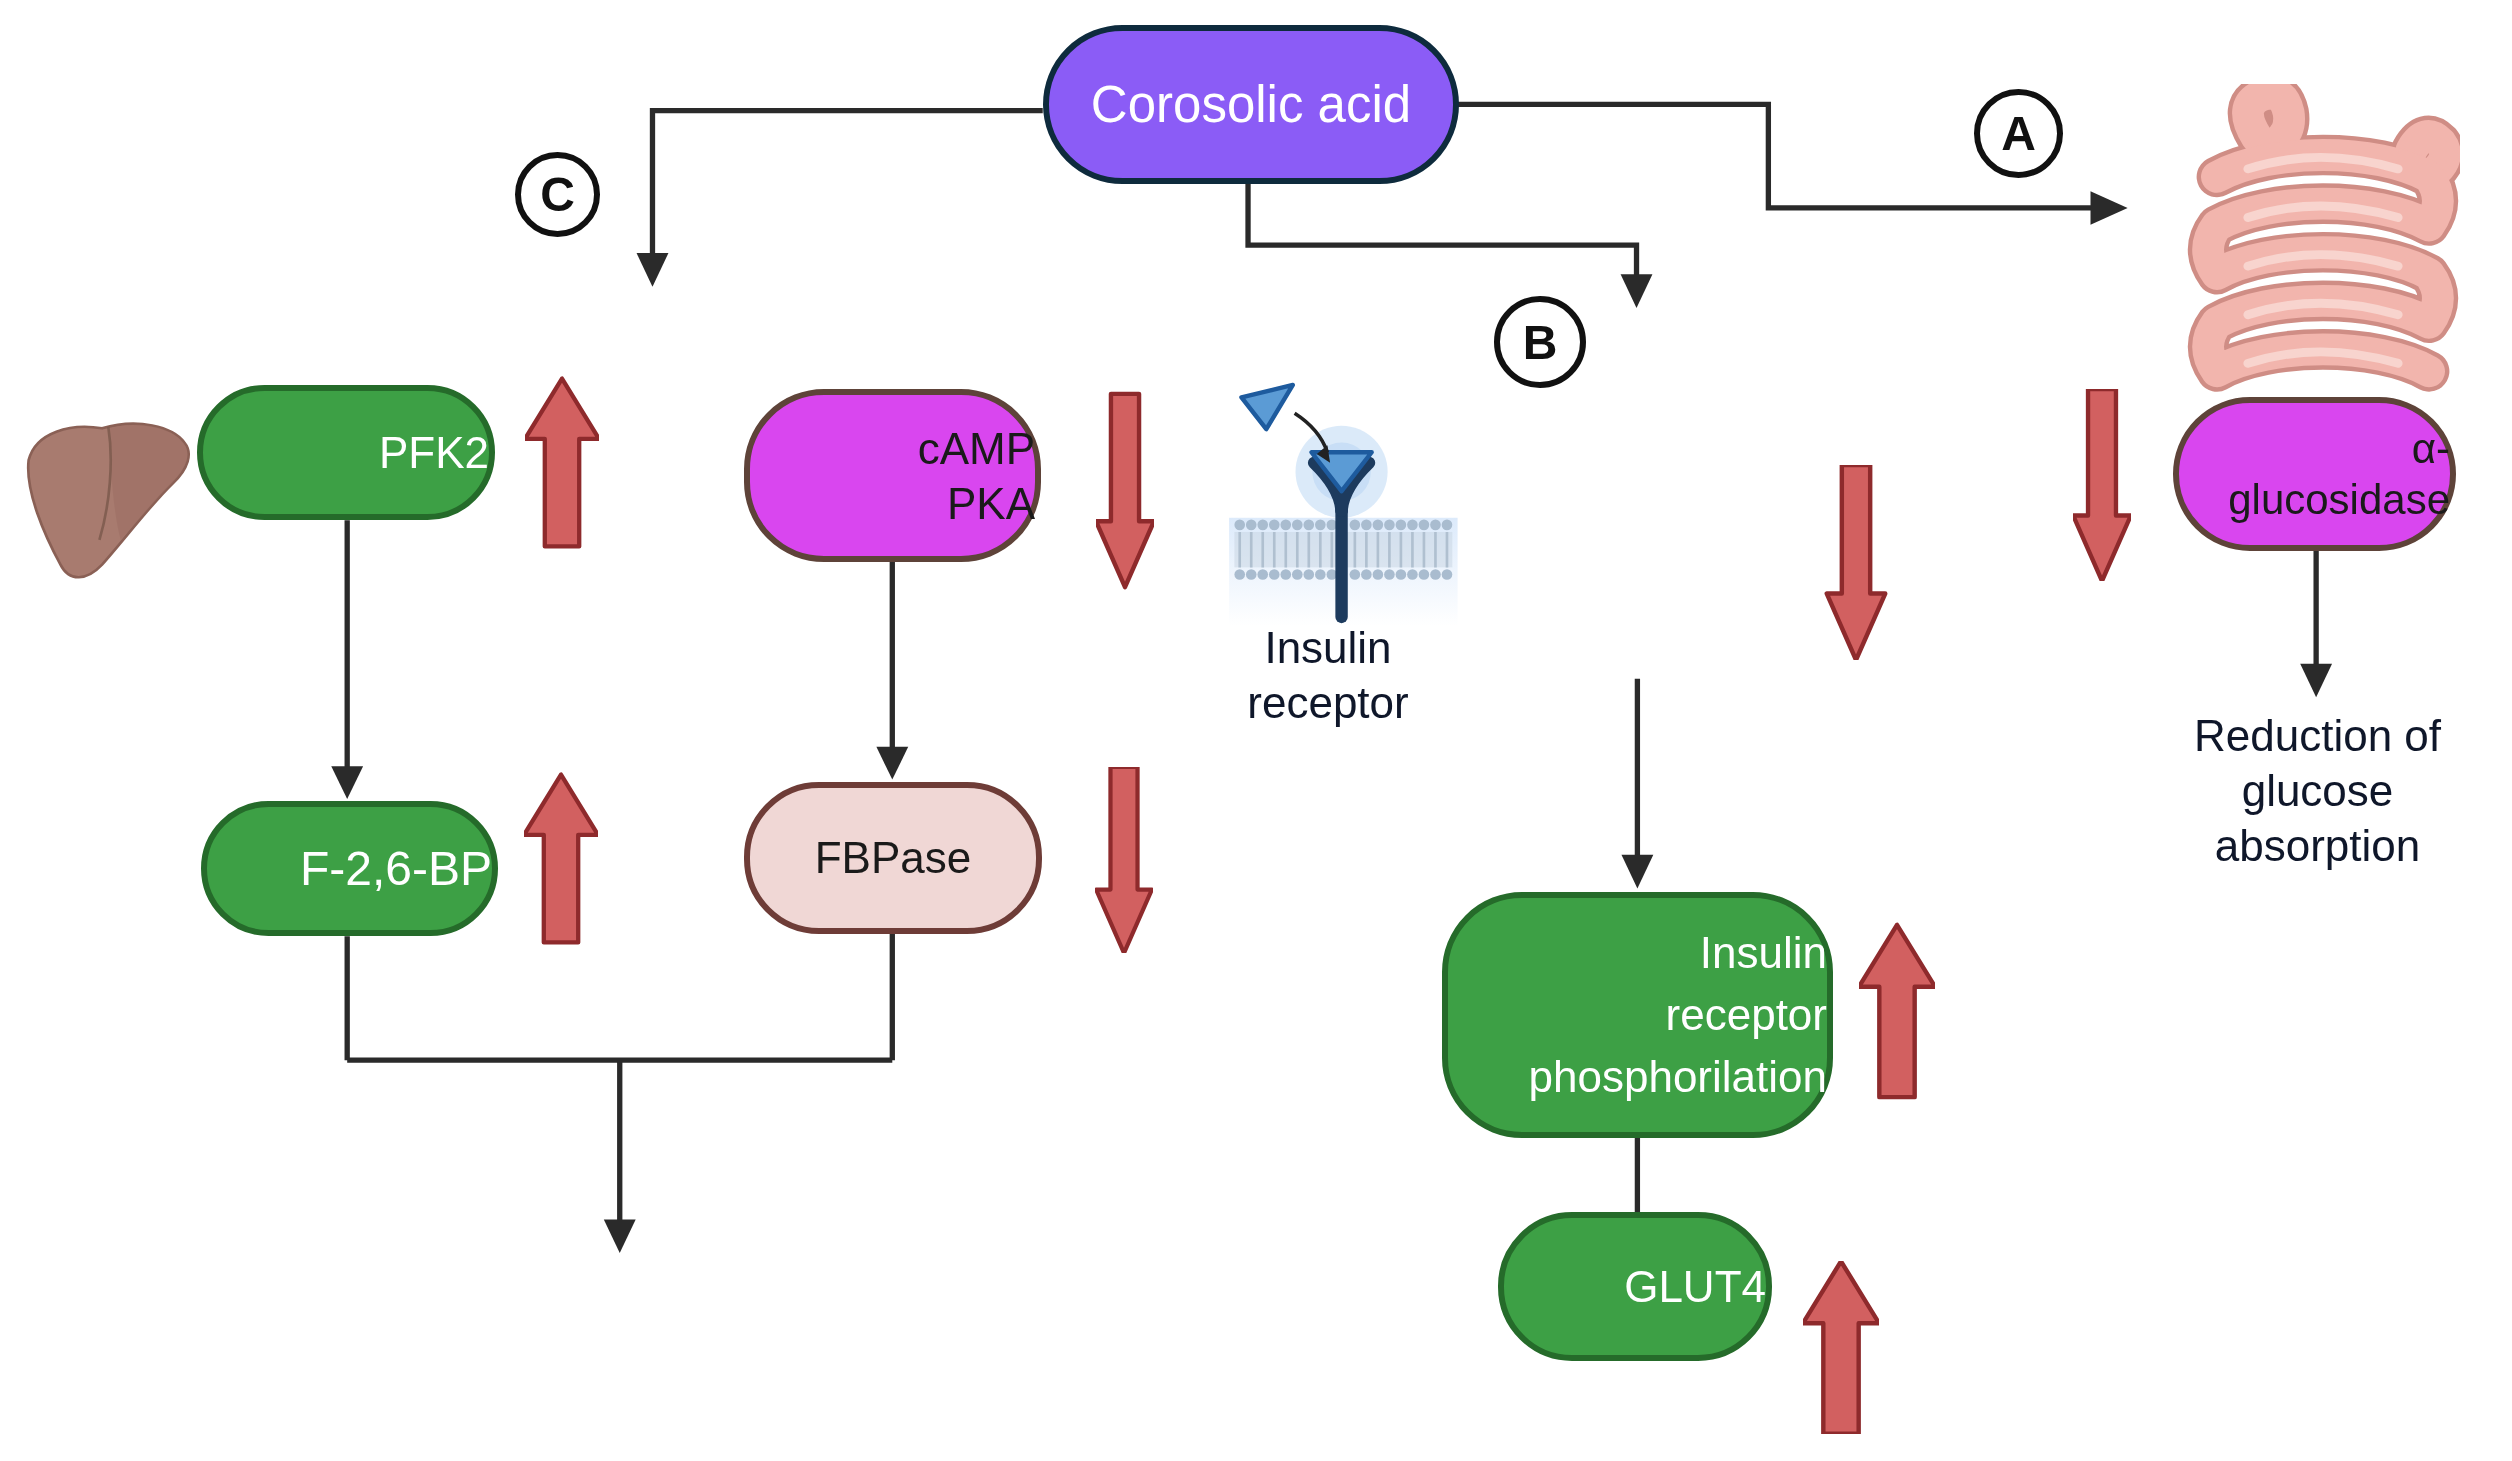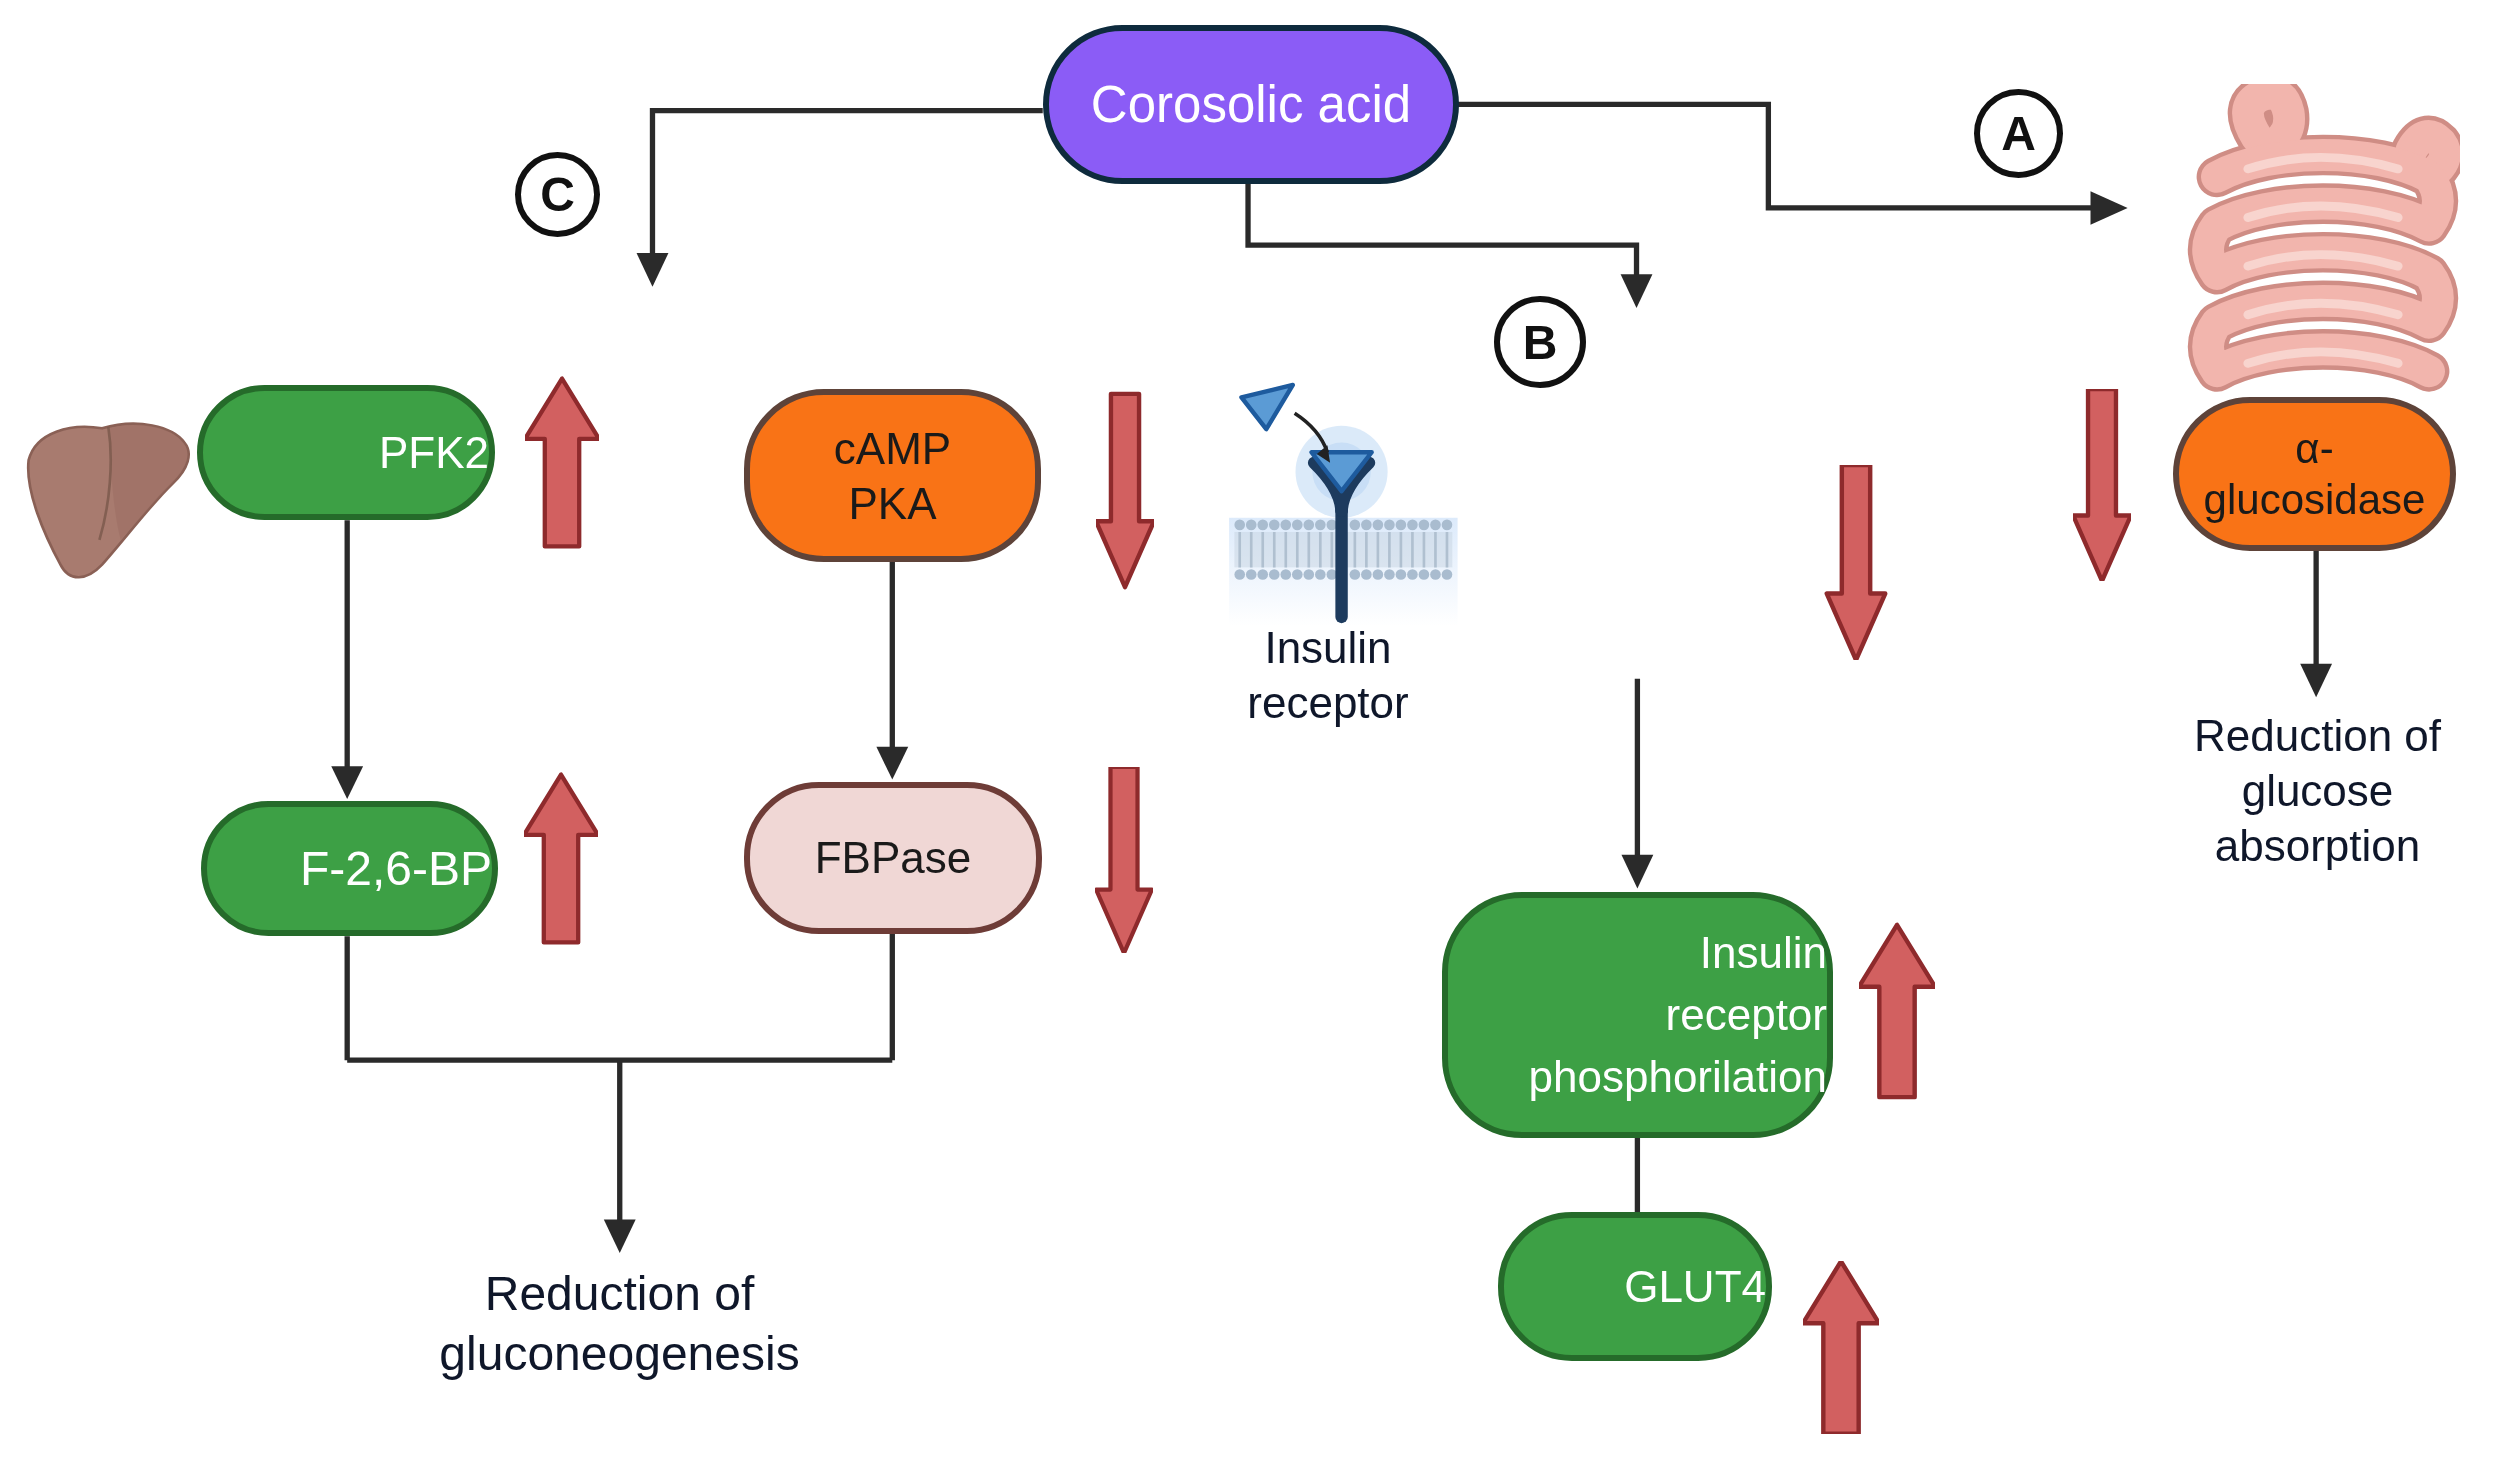--- a/index.html
+++ b/index.html
@@ -11,7 +11,7 @@
   .node span{display:block;}
   .teal{background:#8b5cf6;border:6.2px solid #0e2b3d;color:#ffffff;}
   .green{background:#3da045;border:6.2px solid #256b2a;color:#ffffff;align-items:flex-end;}
-  .tan{background:#f97316;border:6.2px solid #5e4339;color:#1a1a1a;}
+  .tan{background:#d946ef;border:6.2px solid #5e4339;color:#1a1a1a;align-items:flex-end;}
   .pink{background:#f0d7d5;border:6.2px solid #6e3c37;color:#1a1a1a;}
   .freetext{position:absolute;text-align:center;color:#0f172a;}
   .circle-label{position:absolute;box-sizing:border-box;border:6.2px solid #111111;border-radius:50%;

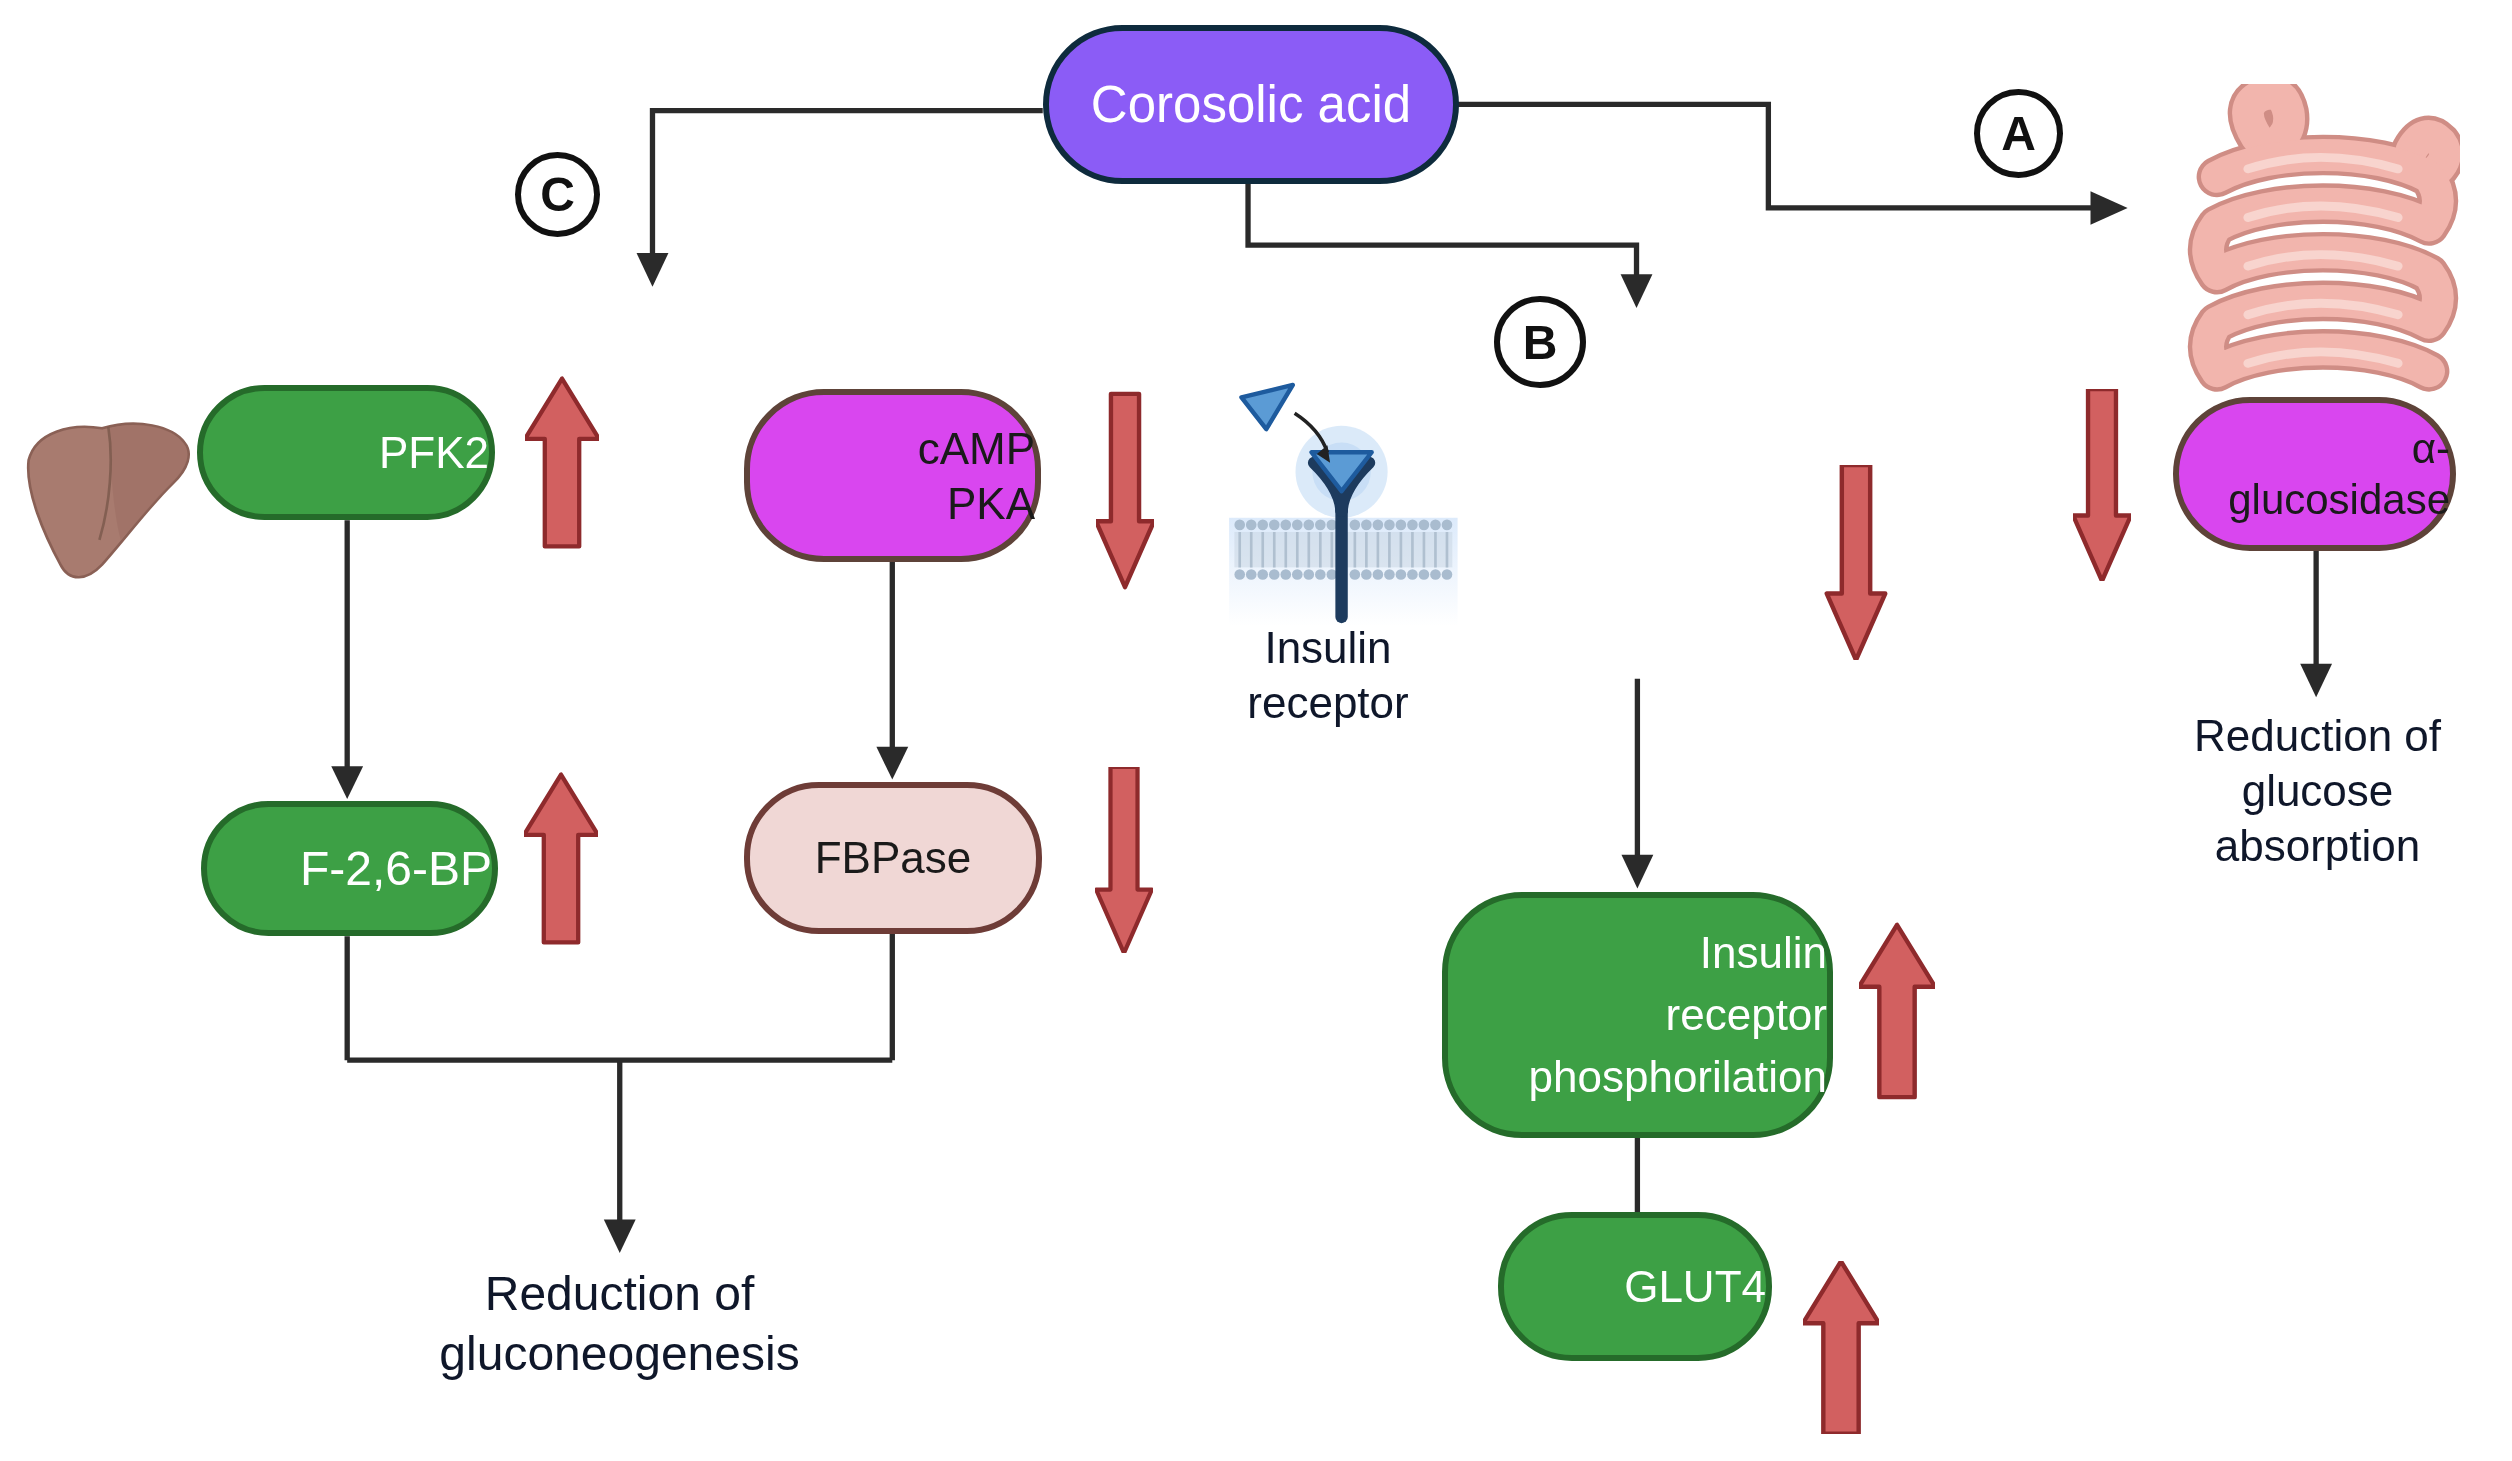--- a/index.html
+++ b/index.html
@@ -238,10 +238,6 @@
     <span>receptor</span>
   </div>
 
-  <div class="freetext" style="left:336px;top:1264px;width:567px;font-size:48px;line-height:60px;">
-    <span>Reduction of</span>
-    <span>gluconeogenesis</span>
-  </div>
 
   <div class="freetext" style="left:2138px;top:708px;width:359px;font-size:44px;line-height:55px;">
     <span>Reduction of</span>

